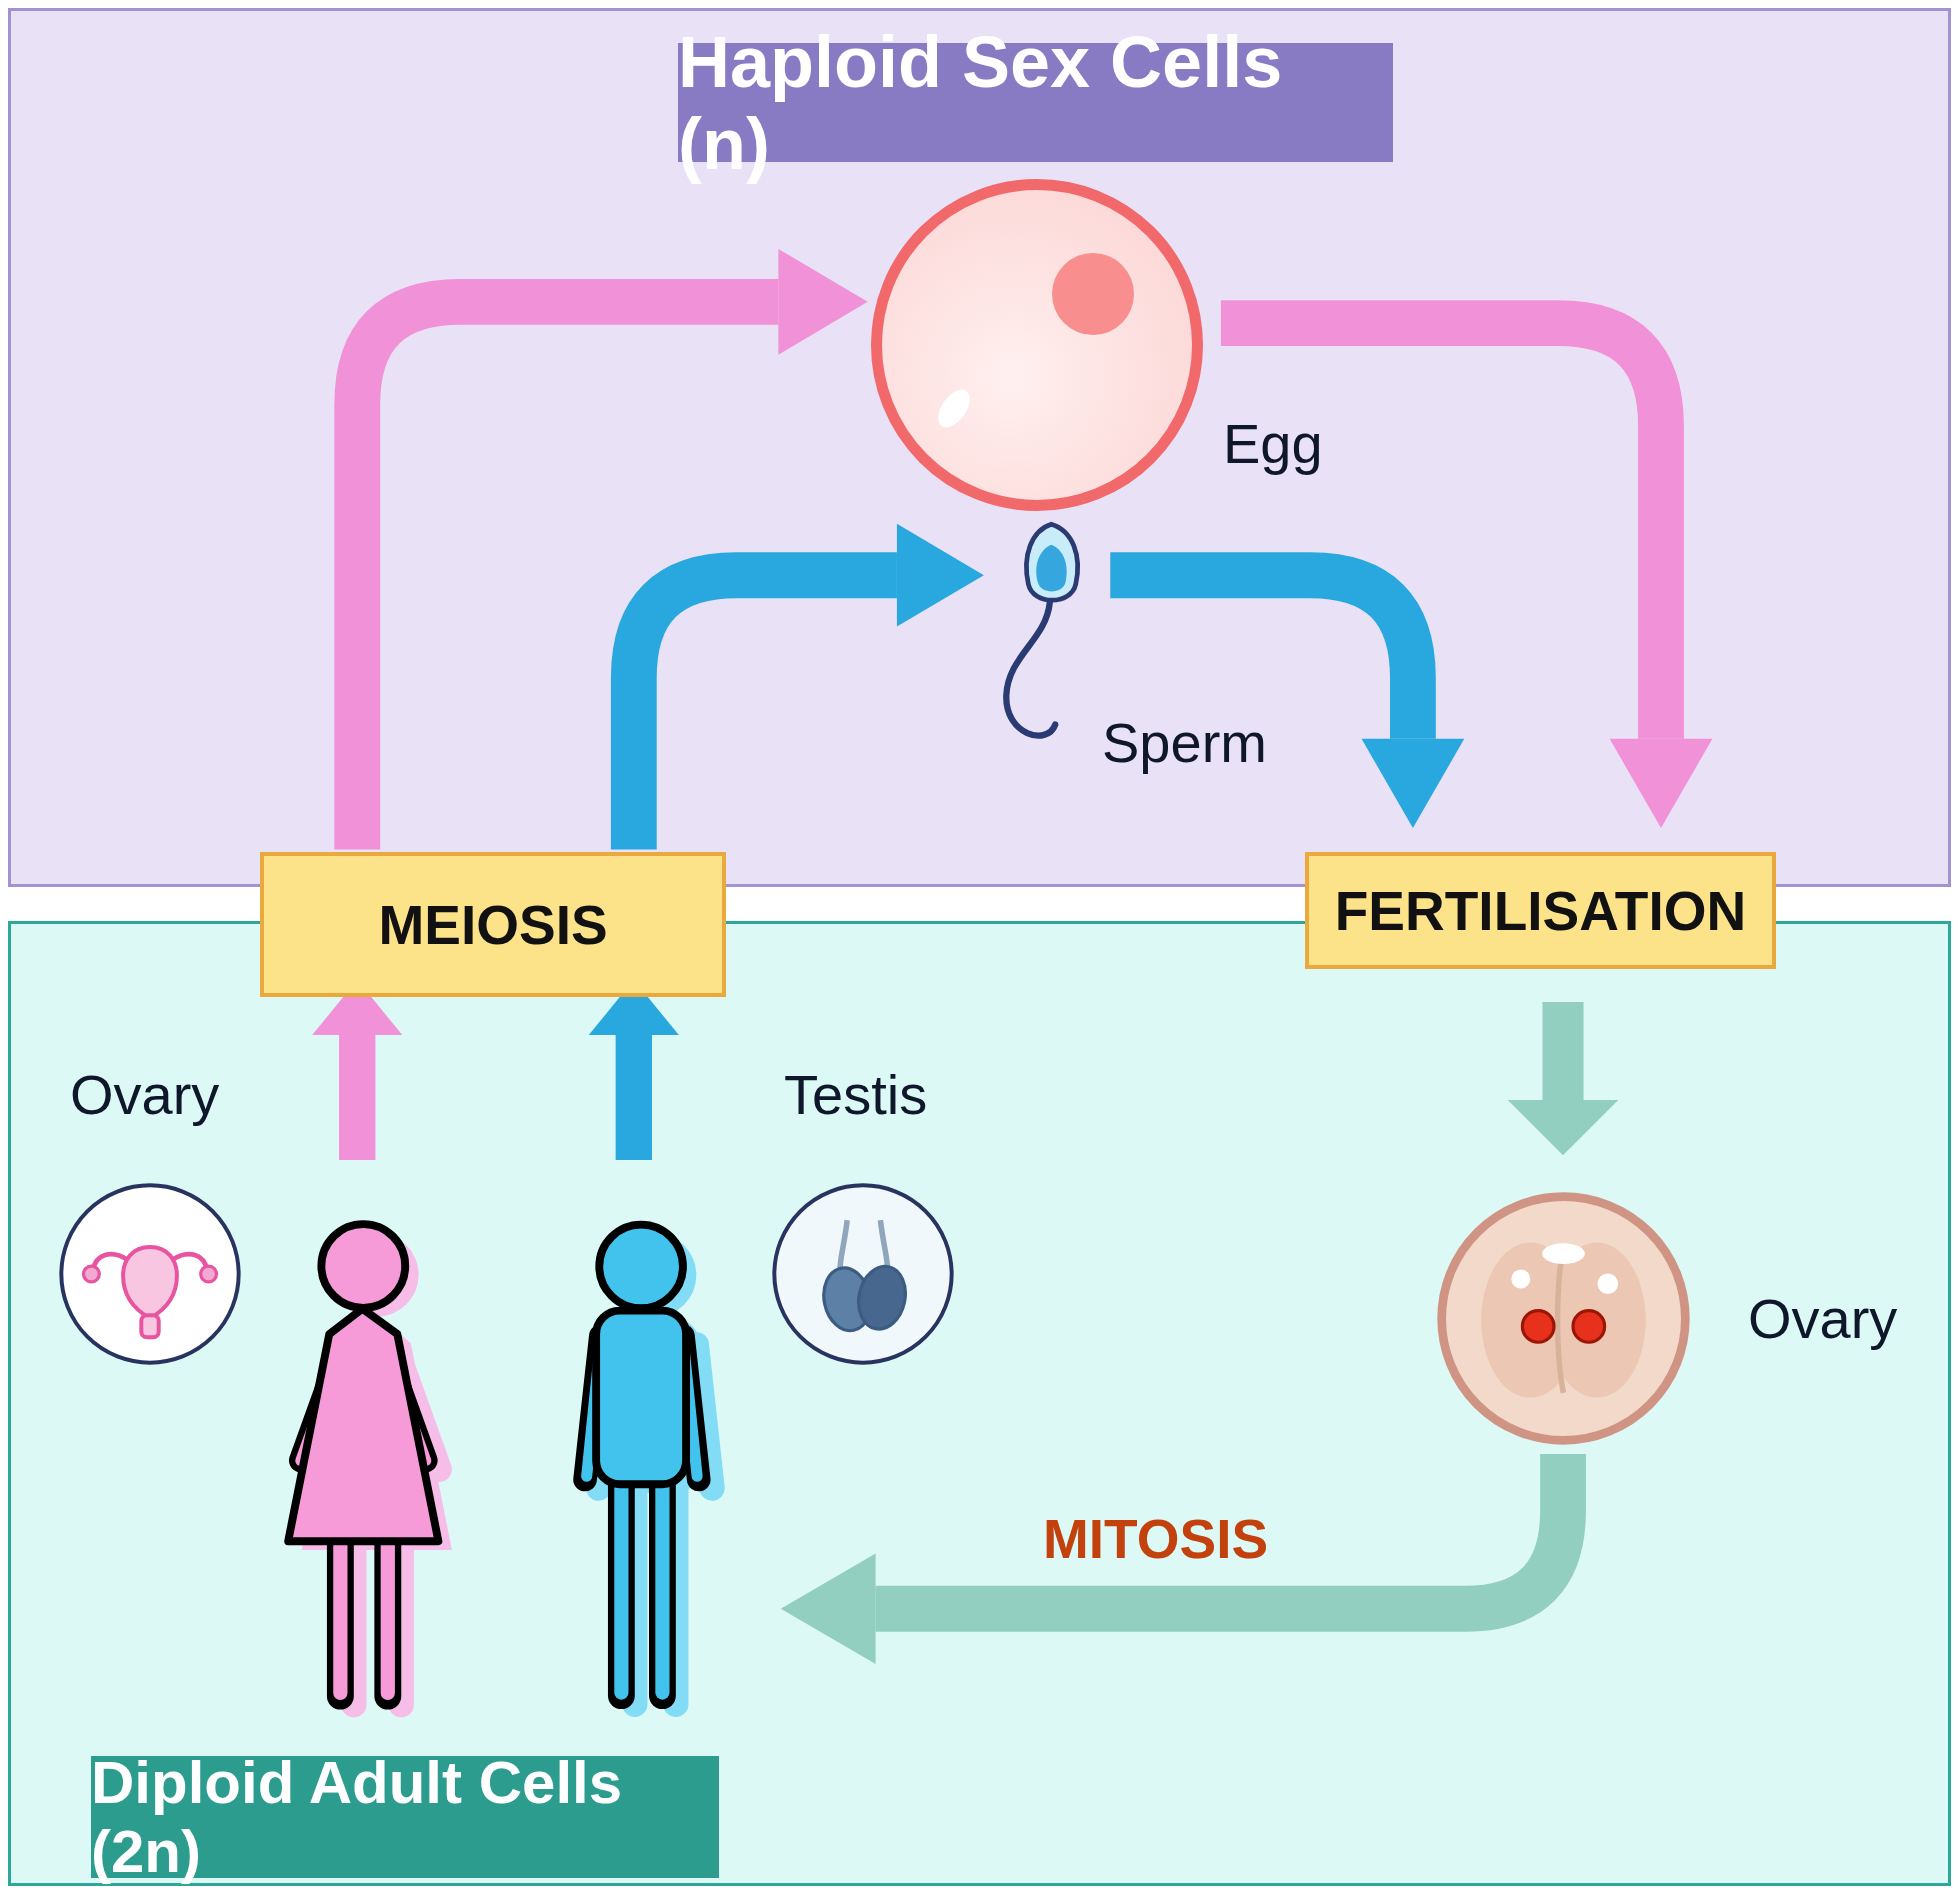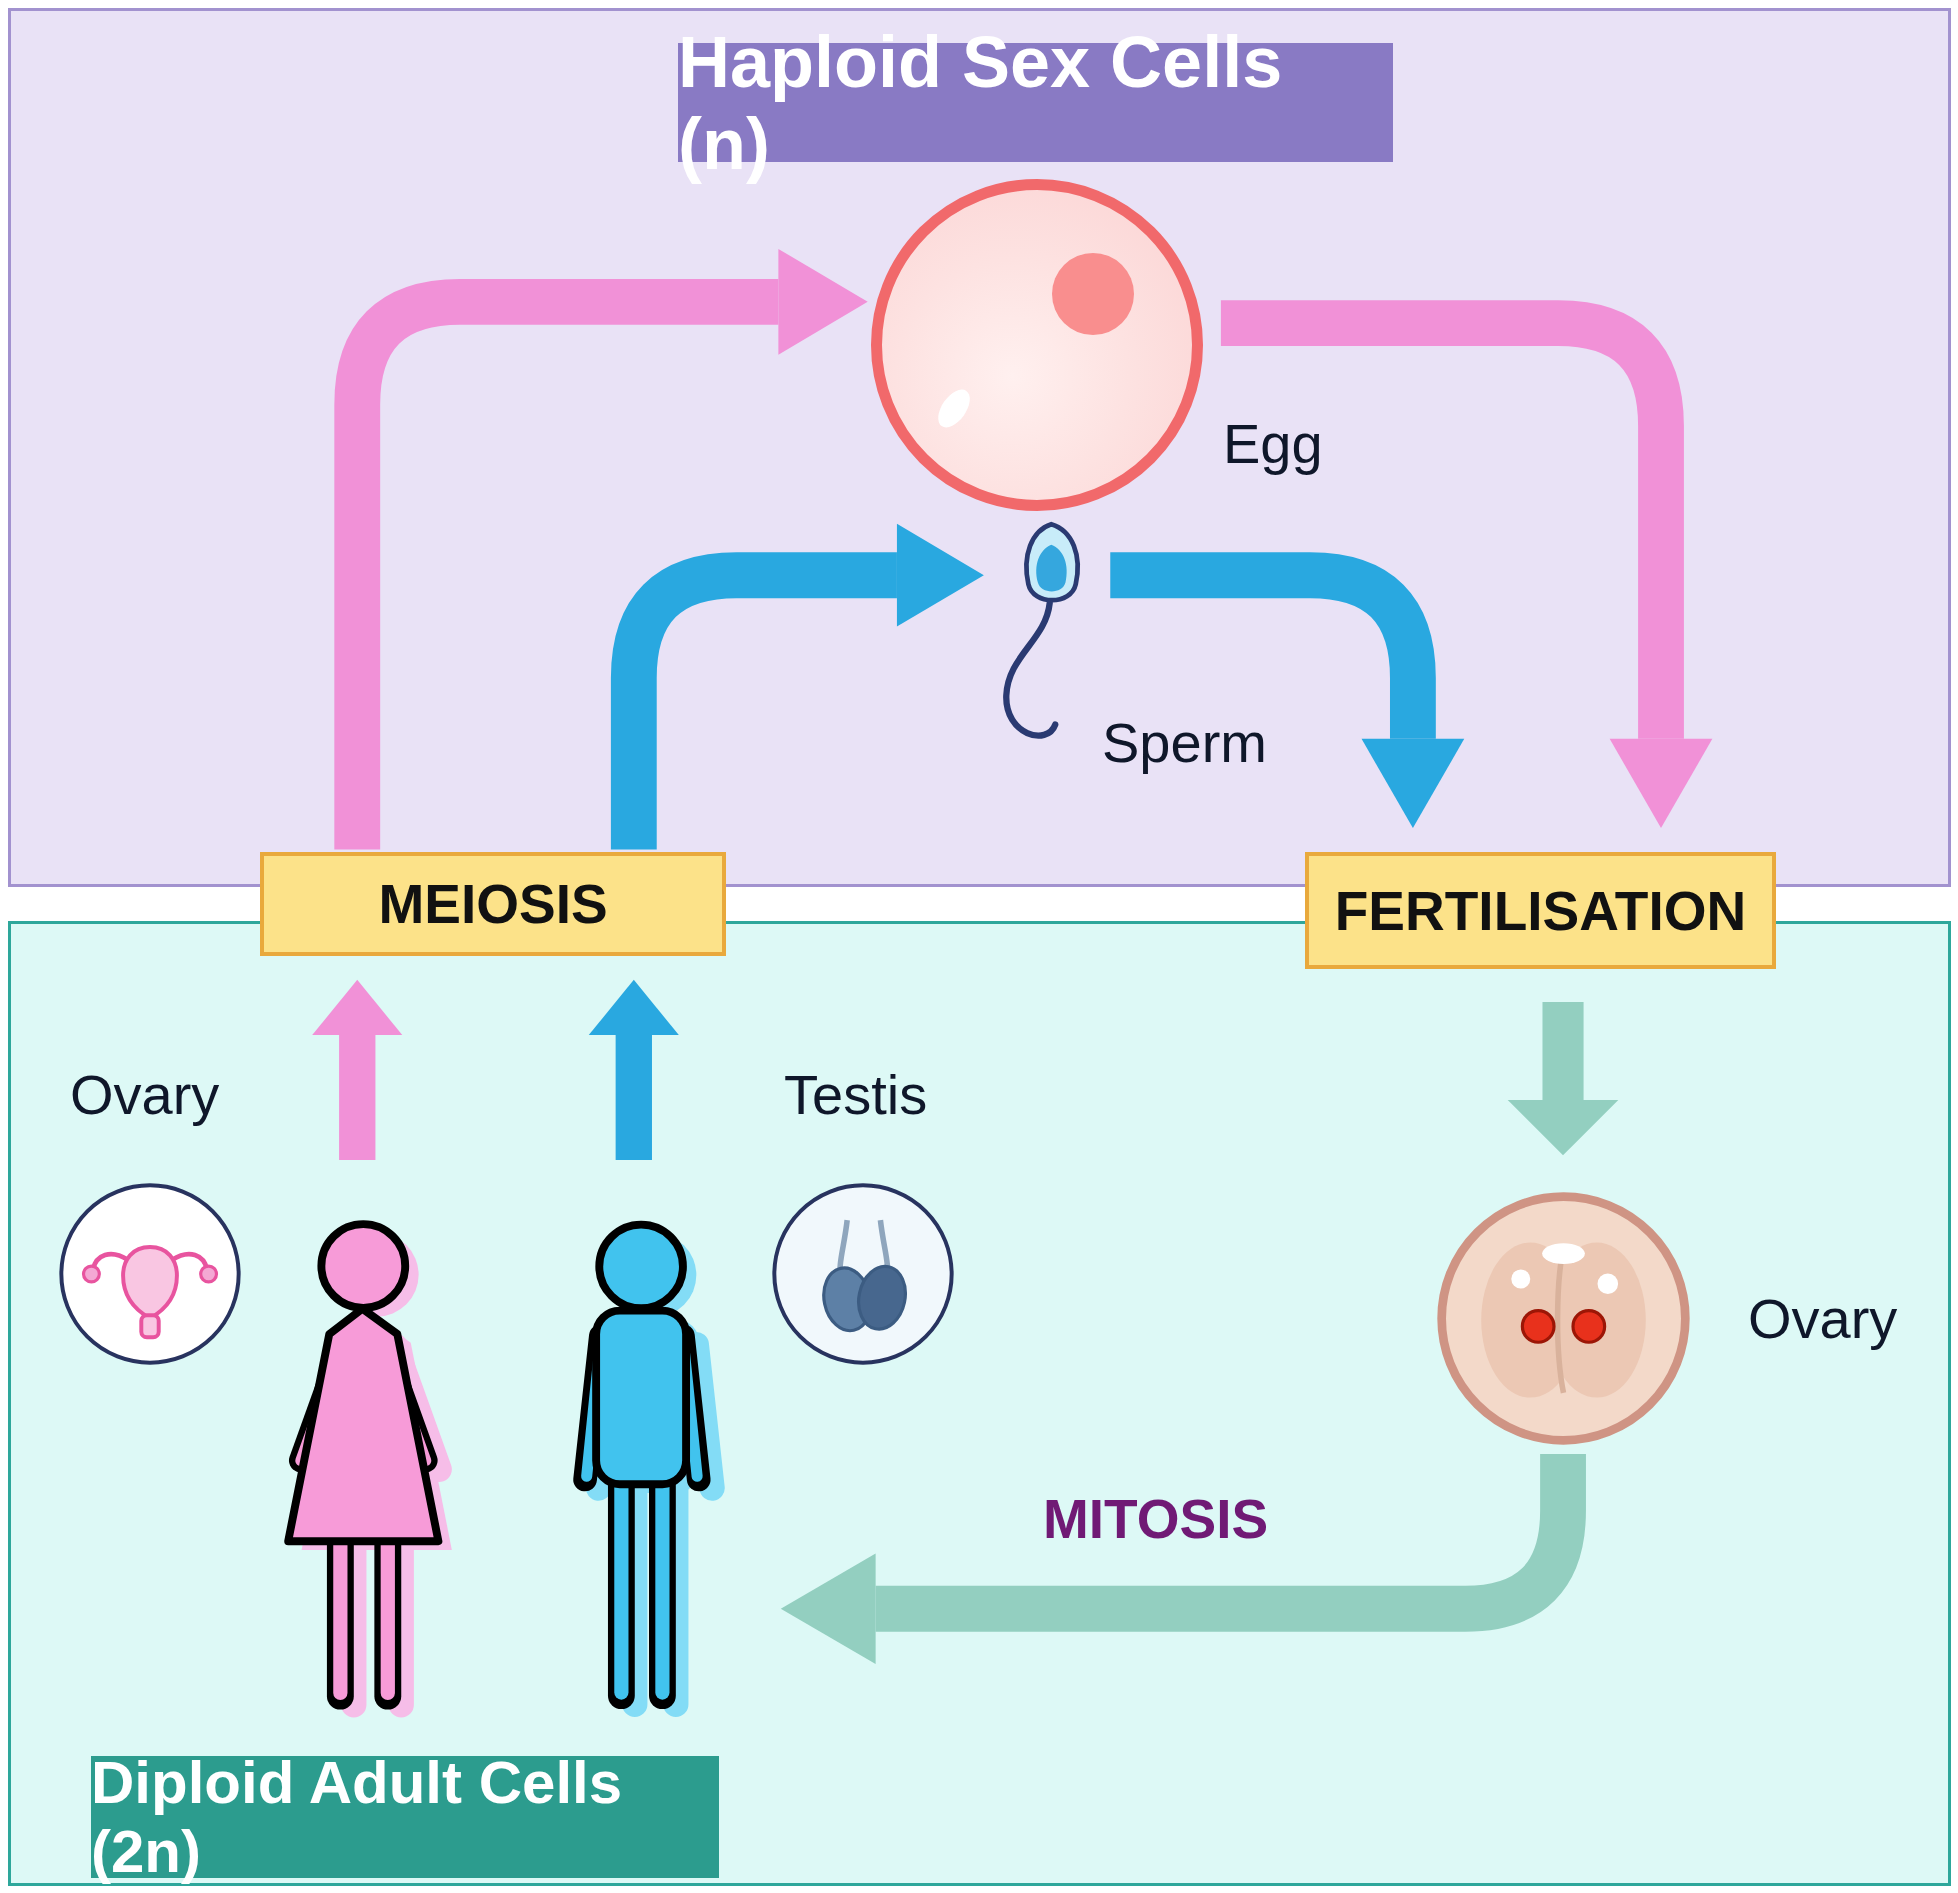--- a/index.html
+++ b/index.html
@@ -32,7 +32,7 @@
     background:var(--process-box-bg,#fce289);
     border:4px solid var(--process-box-border,#e9a93c);
   }
-  #meiosis-box { left:260px; top:852px; width:466px; height:104px; }
+  #meiosis-box { left:260px; top:852px; width:466px; height:145px; }
   #fertilisation-box { left:1305px; top:852px; width:471px; height:117px; }
   .label { position:absolute; font-size:56px; color:#0f172a; white-space:nowrap; }
   .label-bold { position:absolute; font-size:55px; font-weight:bold; color:#701a75; white-space:nowrap; }

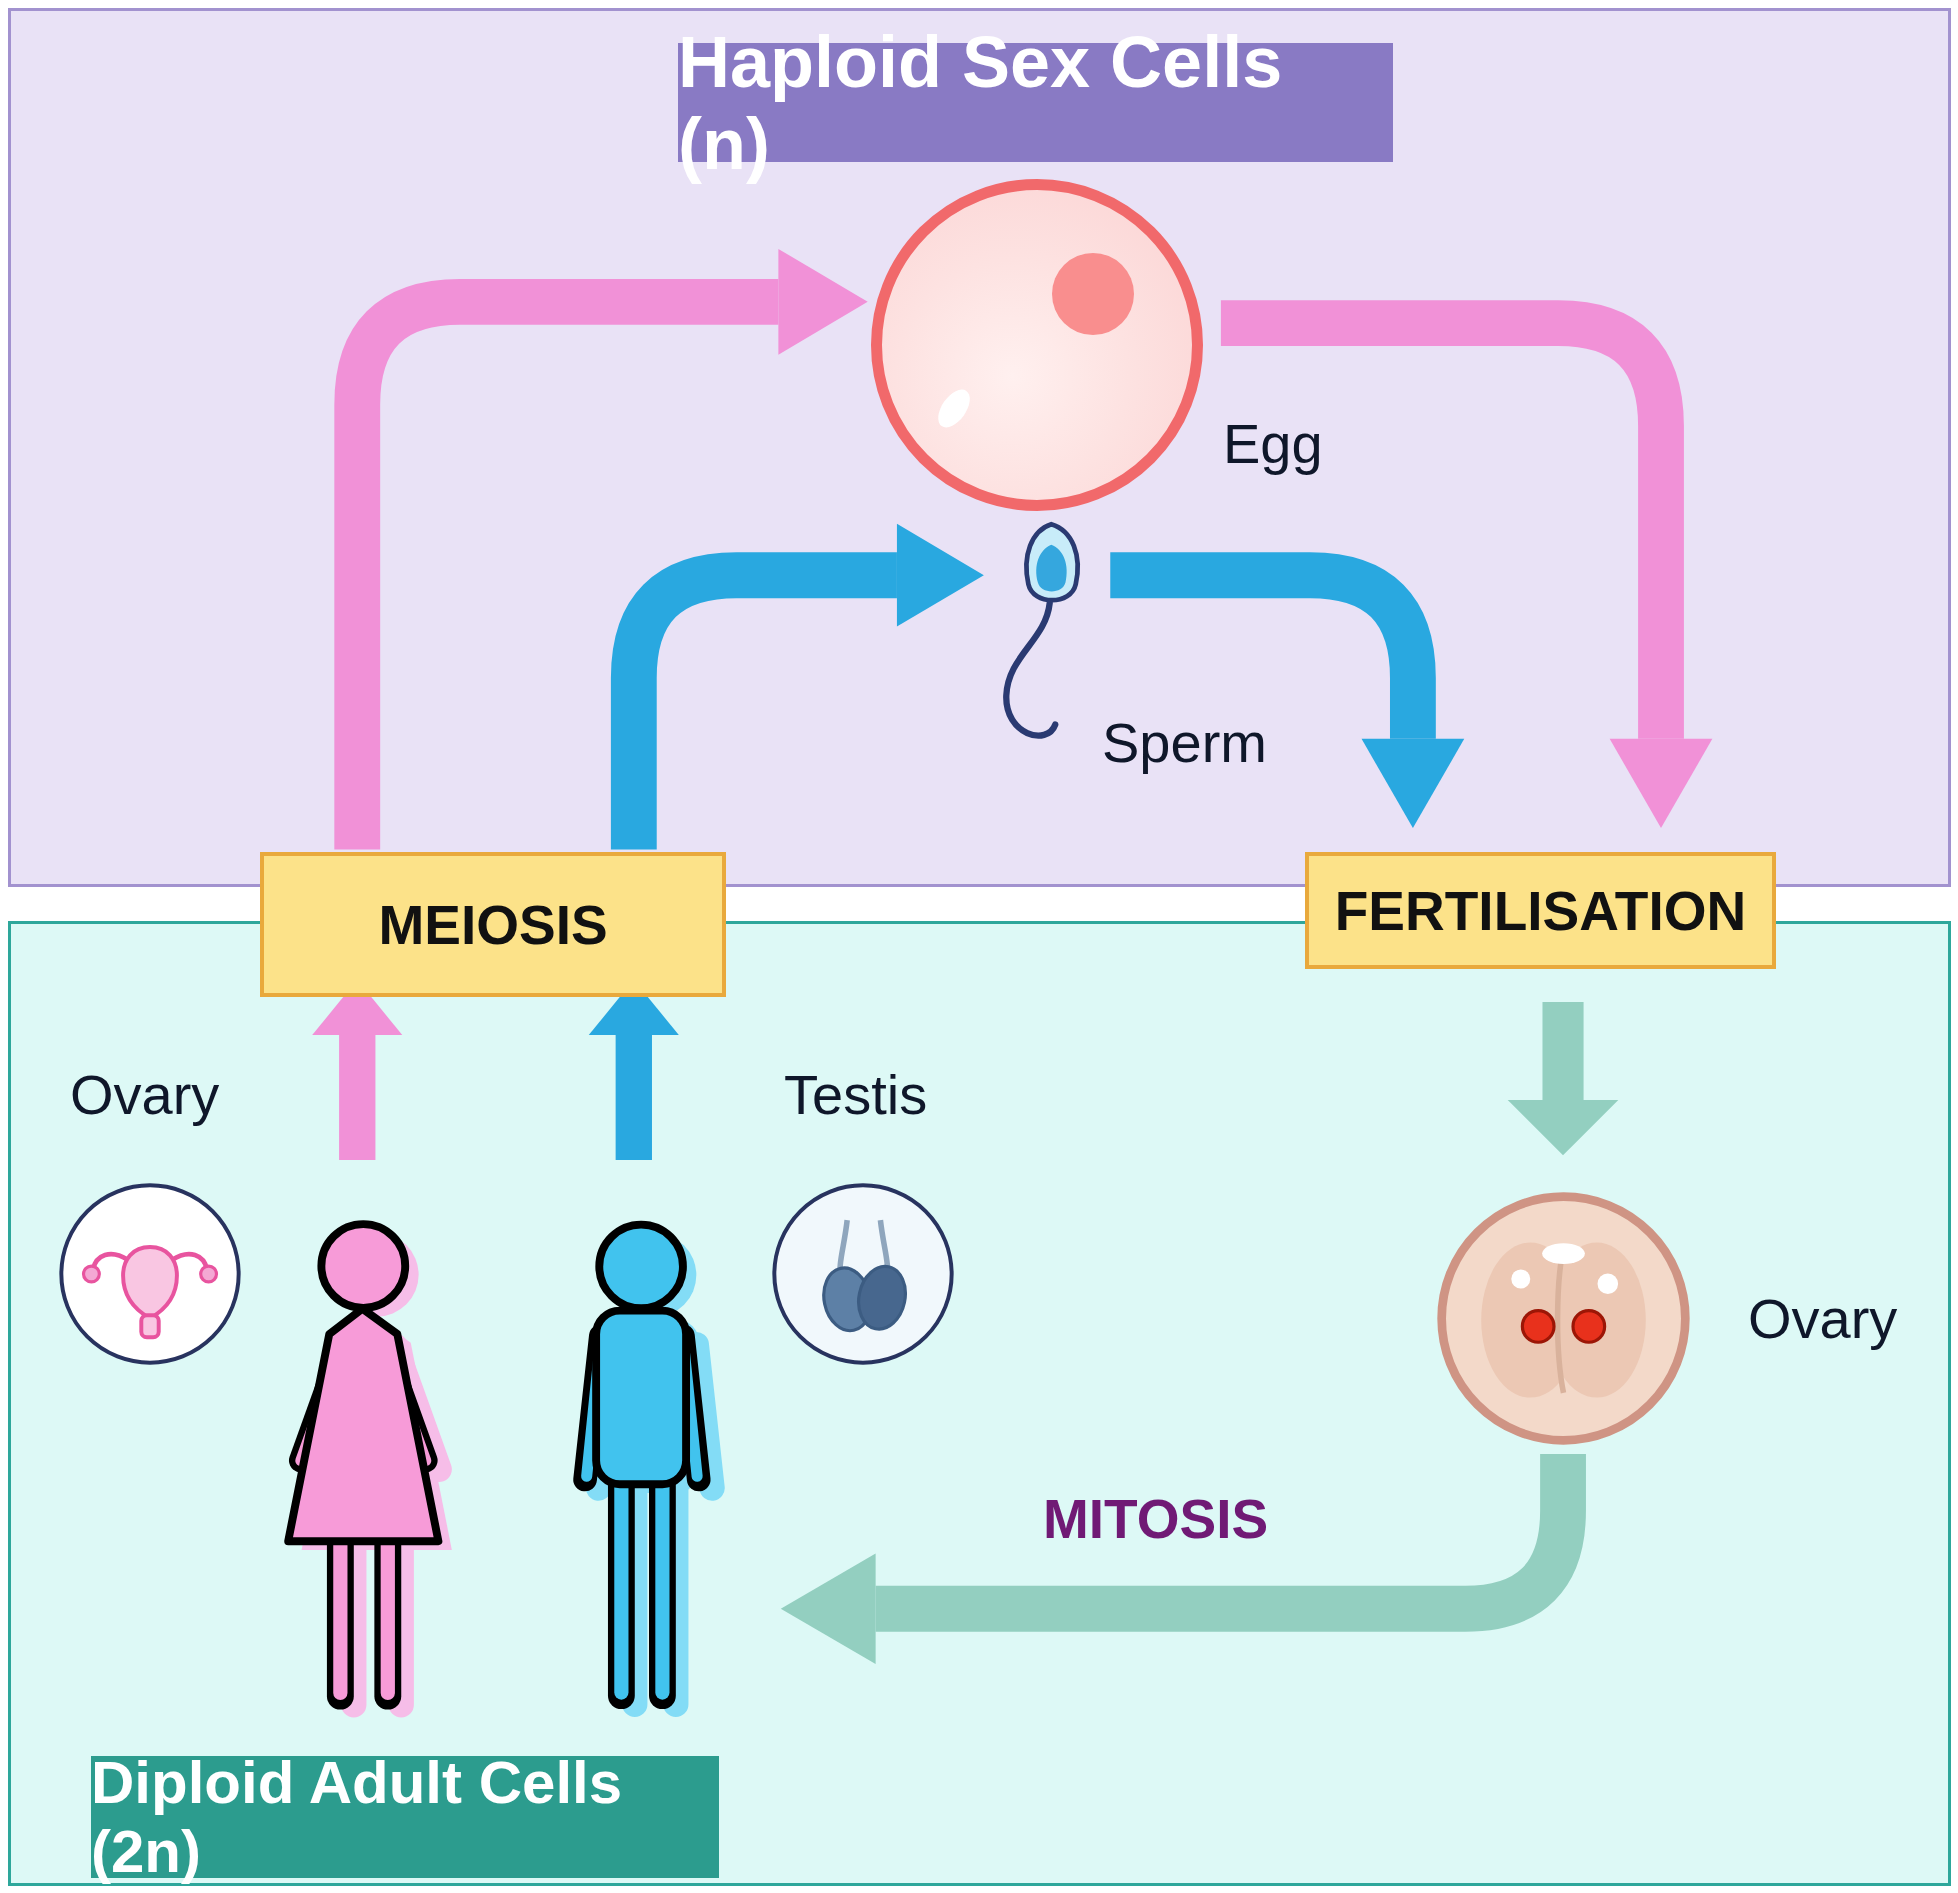--- a/index.html
+++ b/index.html
@@ -35,7 +35,7 @@
   #meiosis-box { left:260px; top:852px; width:466px; height:145px; }
   #fertilisation-box { left:1305px; top:852px; width:471px; height:117px; }
   .label { position:absolute; font-size:56px; color:#0f172a; white-space:nowrap; }
-  .label-bold { position:absolute; font-size:55px; font-weight:bold; color:#701a75; white-space:nowrap; }
+  .label-bold { position:absolute; font-size:55px; font-weight:bold; color:#c2410c; white-space:nowrap;margin-top:20px; }
   #egg-label { left:1223px; top:411px; }
   #sperm-label { left:1102px; top:710px; }
   #ovary-label { left:70px; top:1062px; }

